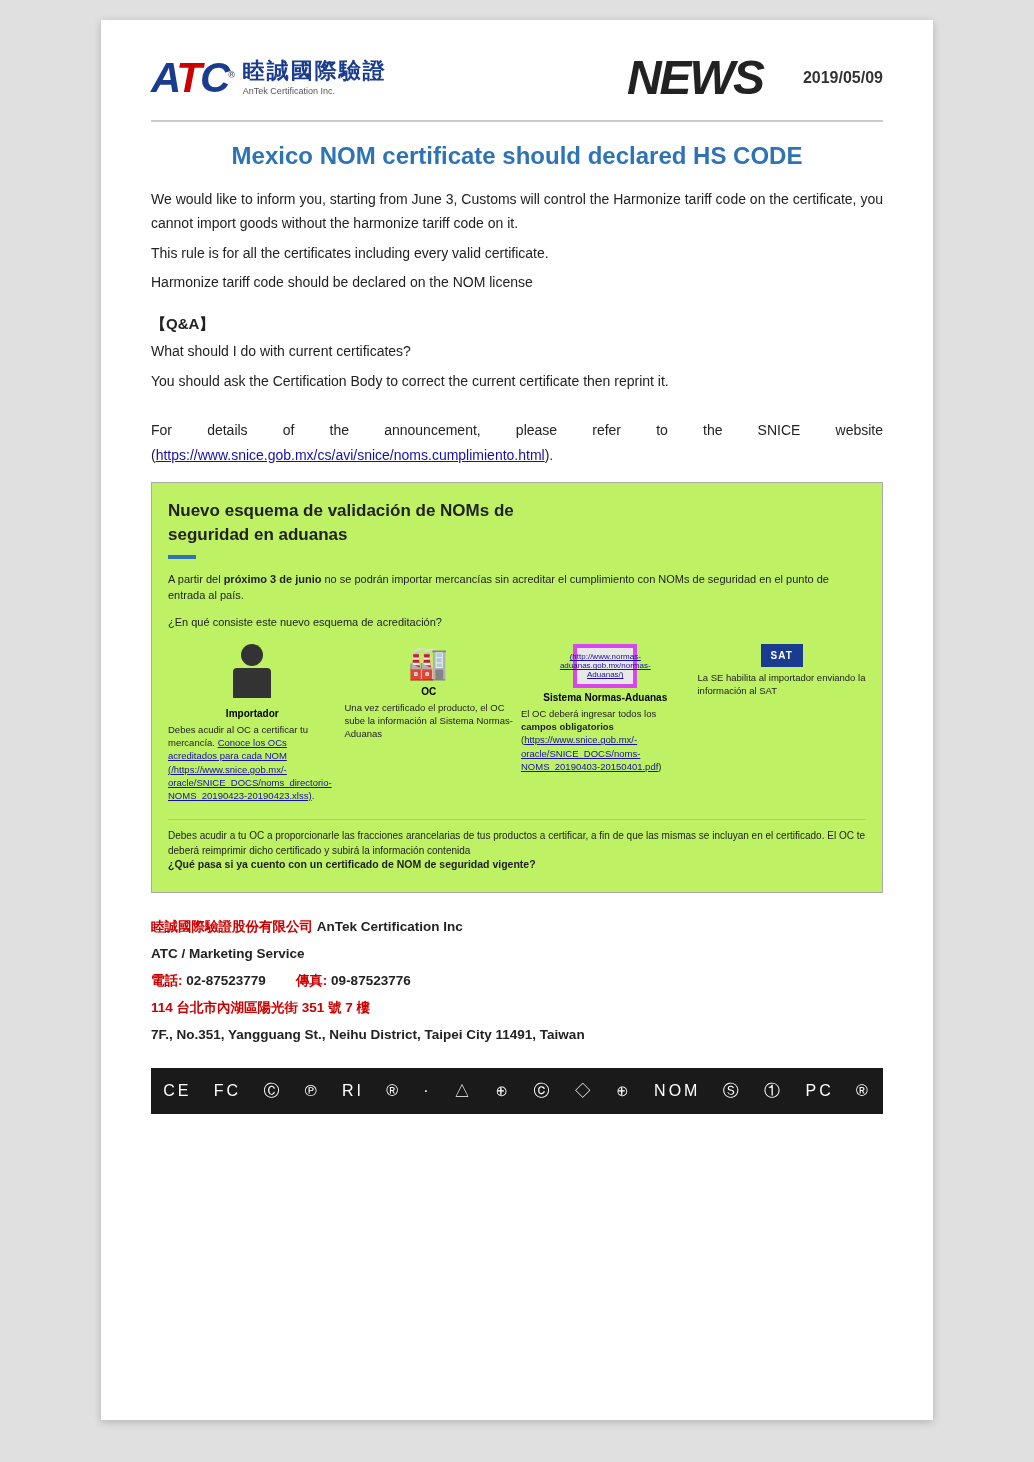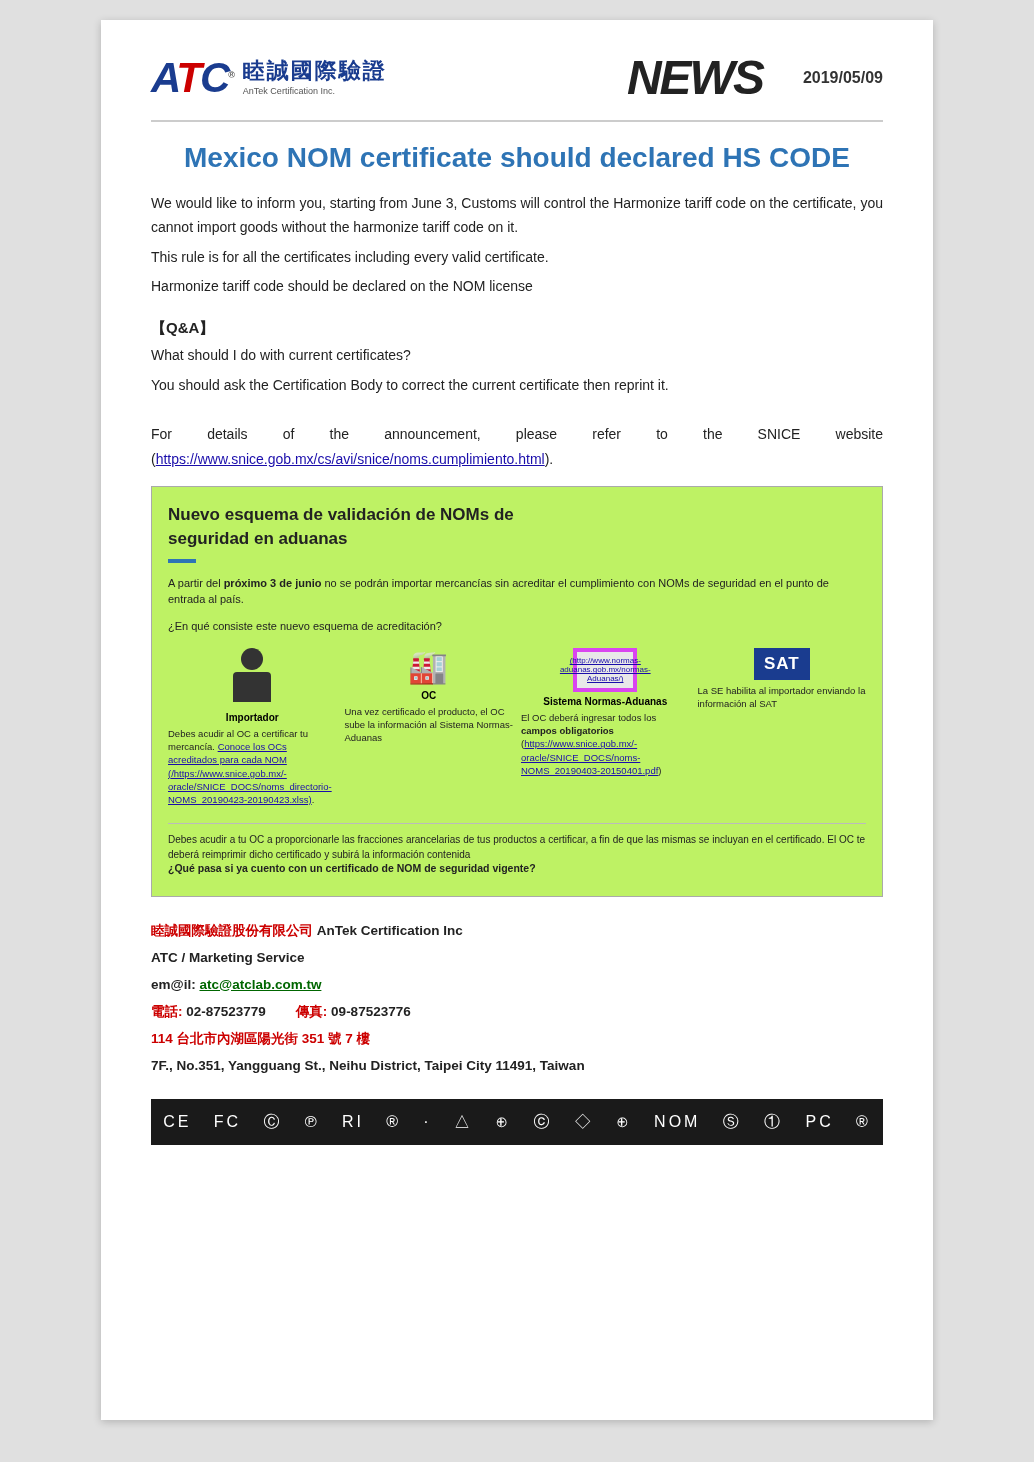--- a/index.html
+++ b/index.html
@@ -75,7 +75,7 @@
     .main-title {
       text-align: center;
       color: #2e74b5;
-      font-size: 28px;
+      font-size: 24px;
       font-weight: bold;
       margin: 20px 0 18px 0;
     }

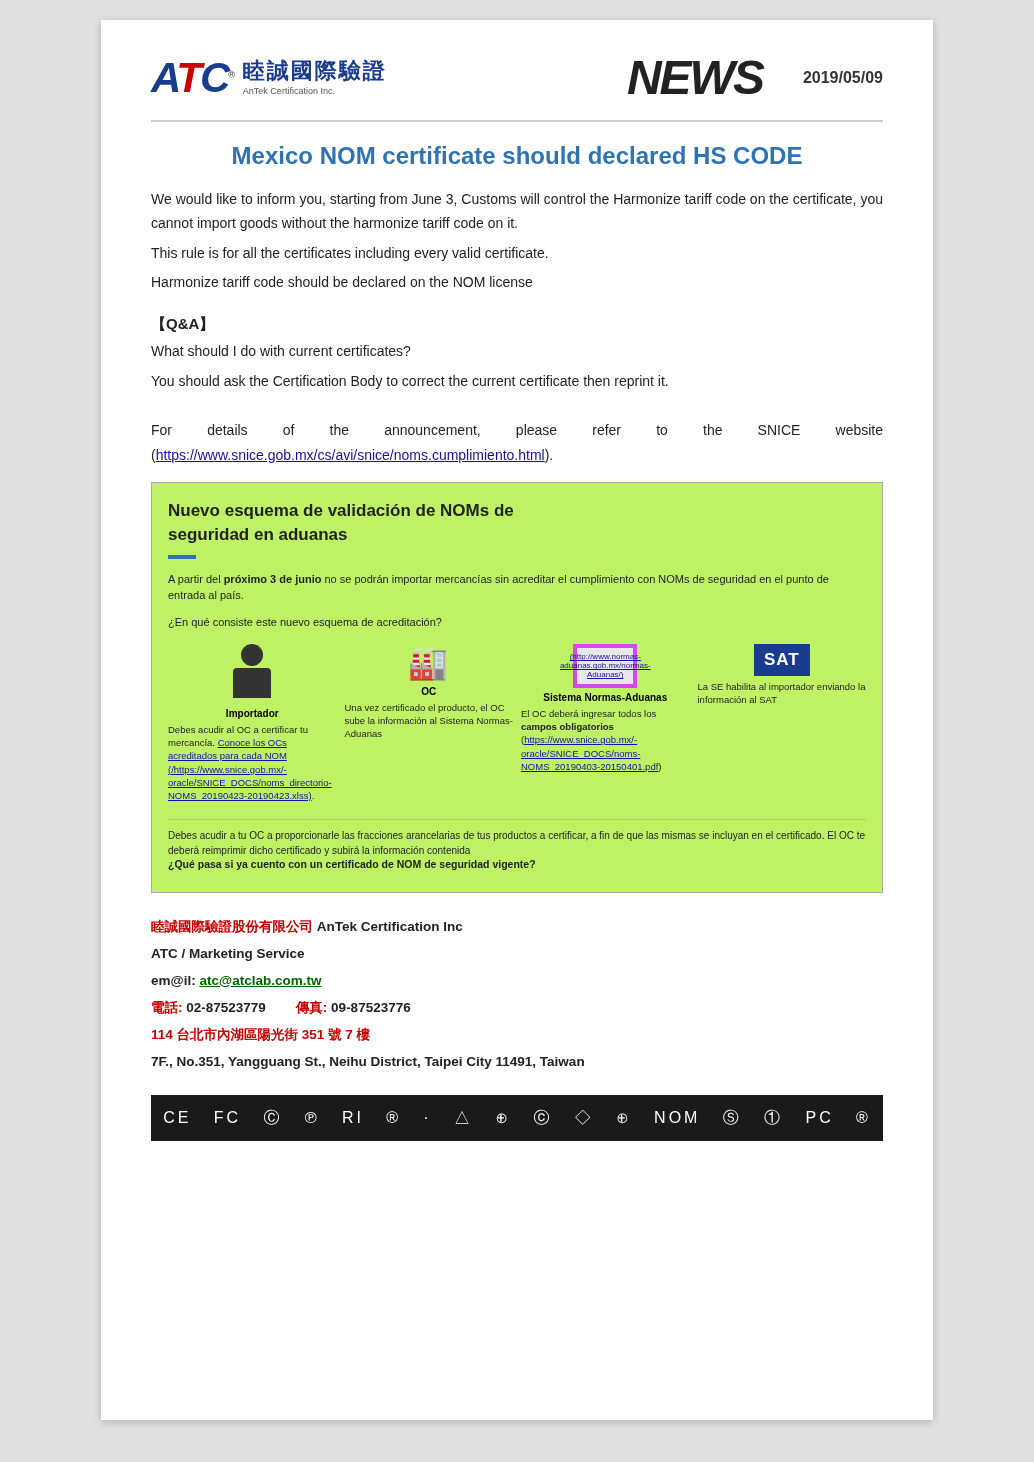--- a/index.html
+++ b/index.html
@@ -310,7 +310,7 @@
       </div>
 
       <div class="diagram-col">
-        <div style="display:inline-block;background:#1a3c8f;color:#fff;font-weight:bold;font-size:17px;padding:4px 8px;border:2px solid #1a3c8f;margin-bottom:4px;letter-spacing:1px;">SAT</div>
+        <div style="display:inline-block;background:#1a3c8f;color:#fff;font-weight:bold;font-size:10px;padding:4px 8px;border:2px solid #1a3c8f;margin-bottom:4px;letter-spacing:1px;">SAT</div>
         <div class="col-desc">La SE habilita al importador enviando la información al SAT</div>
       </div>
 

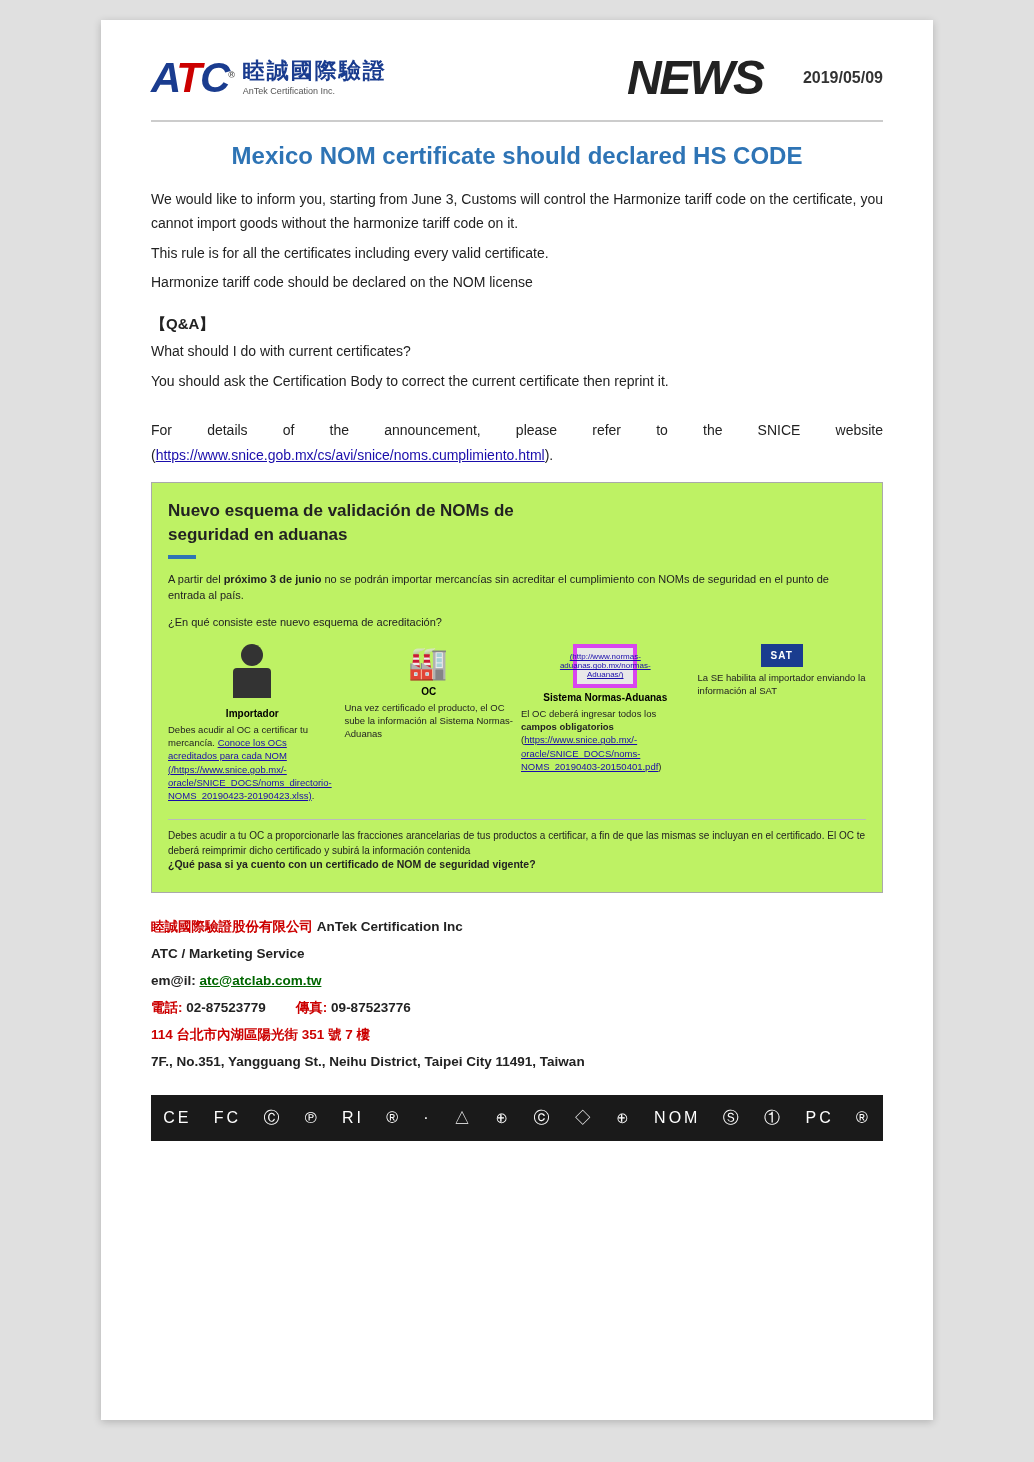--- a/index.html
+++ b/index.html
@@ -328,10 +328,6 @@
       <span class="bold">  <span>AnTek Certification Inc</span></span>
     </div>
     <div class="bold">ATC / Marketing Service</div>
-    <div>
-      <span class="bold">em@il:</span>
-      <a class="green-link" href="#">atc@atclab.com.tw</a>
-    </div>
     <div class="tel-row">
       <span>
         <span class="bold cn-red">電話:</span>

